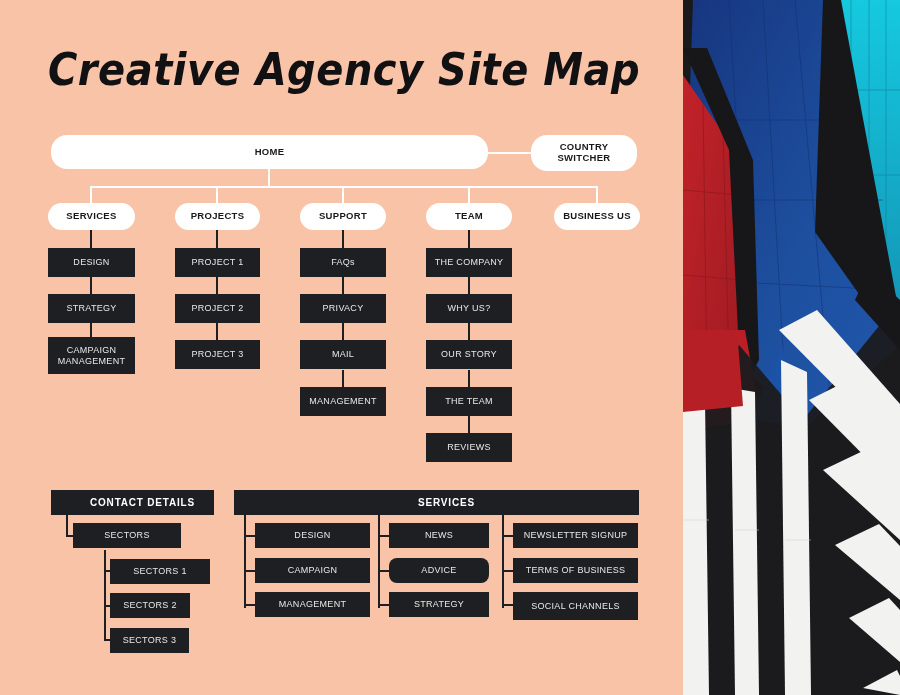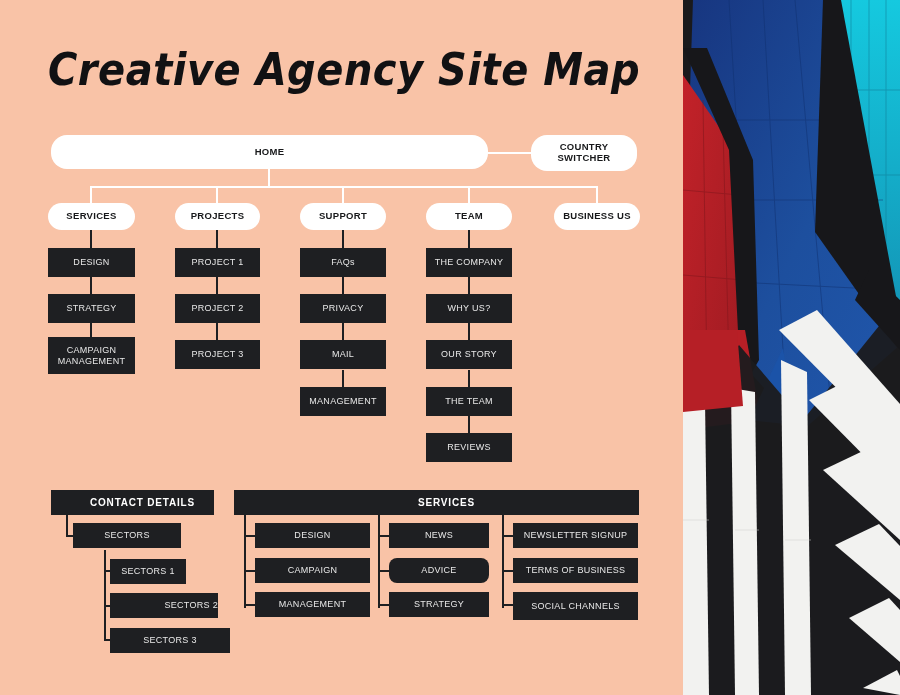--- a/index.html
+++ b/index.html
@@ -204,7 +204,7 @@
   <div class="node dark" style="left:73px; top:523px; width:108px; height:25px;">
     <span>SECTORS</span>
   </div>
-  <div class="node dark" style="left:110px; top:559px; width:76px; height:25px;">
+  <div class="node dark" style="left:110px; top:559px; width:100px; height:25px;">
     <span>SECTORS 1</span>
   </div>
   <div class="node dark" style="left:110px; top:593px; width:108px; height:25px;text-align:right;">

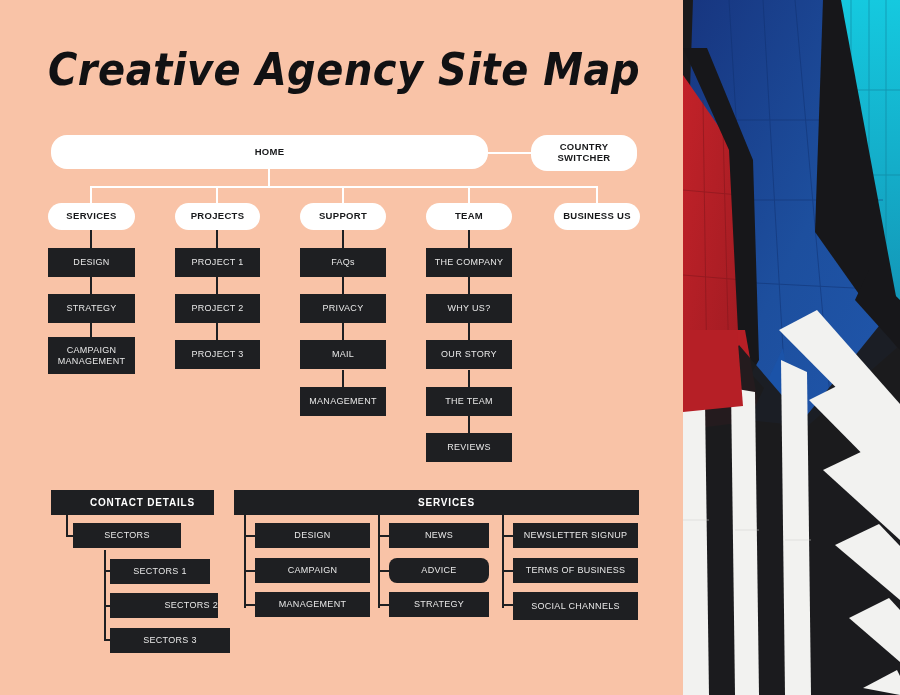--- a/index.html
+++ b/index.html
@@ -207,7 +207,7 @@
   <div class="node dark" style="left:110px; top:559px; width:100px; height:25px;">
     <span>SECTORS 1</span>
   </div>
-  <div class="node dark" style="left:110px; top:593px; width:108px; height:25px;text-align:right;">
+  <div class="node dark" style="left:110px; top:593px; width:80px; height:25px;">
     <span>SECTORS 2</span>
   </div>
   <div class="node dark" style="left:110px; top:628px; width:120px; height:25px;">

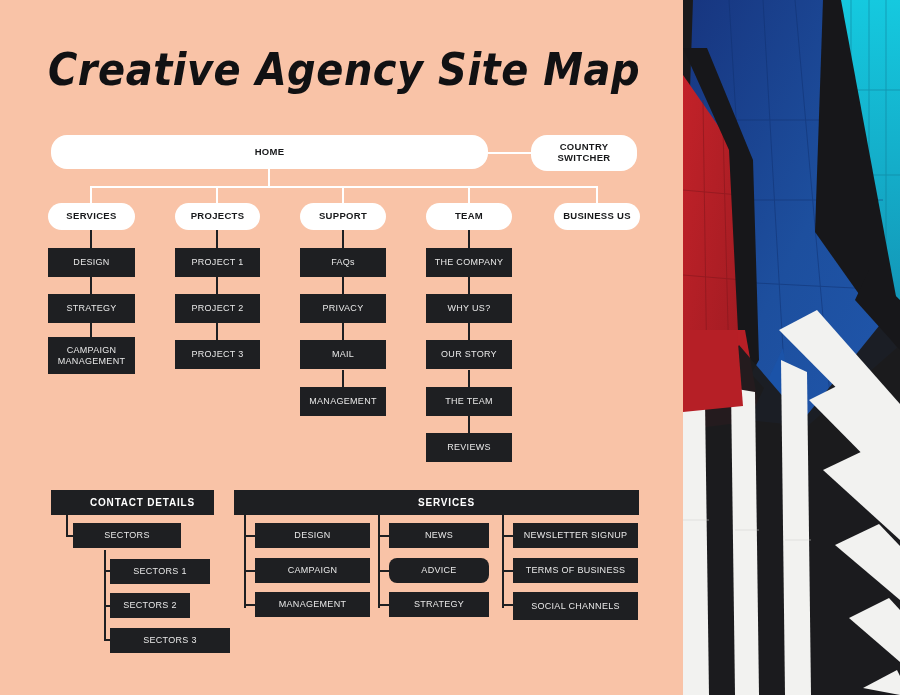--- a/index.html
+++ b/index.html
@@ -210,7 +210,7 @@
   <div class="node dark" style="left:110px; top:593px; width:80px; height:25px;">
     <span>SECTORS 2</span>
   </div>
-  <div class="node dark" style="left:110px; top:628px; width:120px; height:25px;">
+  <div class="node dark" style="left:110px; top:628px; width:79px; height:25px;">
     <span>SECTORS 3</span>
   </div>
 

